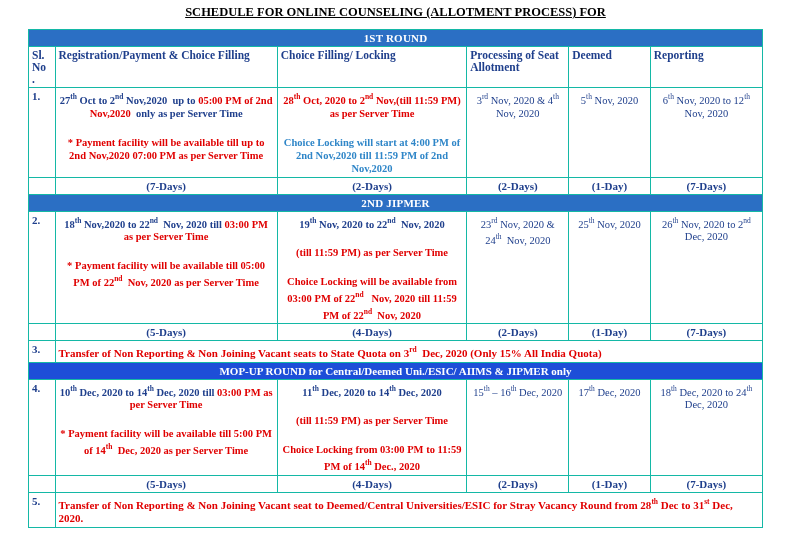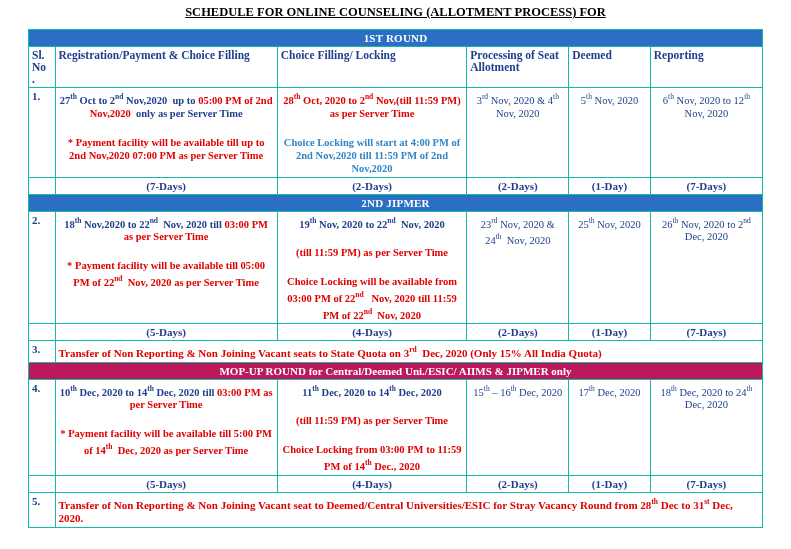--- a/index.html
+++ b/index.html
@@ -78,7 +78,7 @@
     padding:2px 4px;
   }
   .mopbar{
-    background:#be185d;
+    background:#1d4ed8;
     color:#ffffff;
     text-align:center;
     font-weight:bold;

